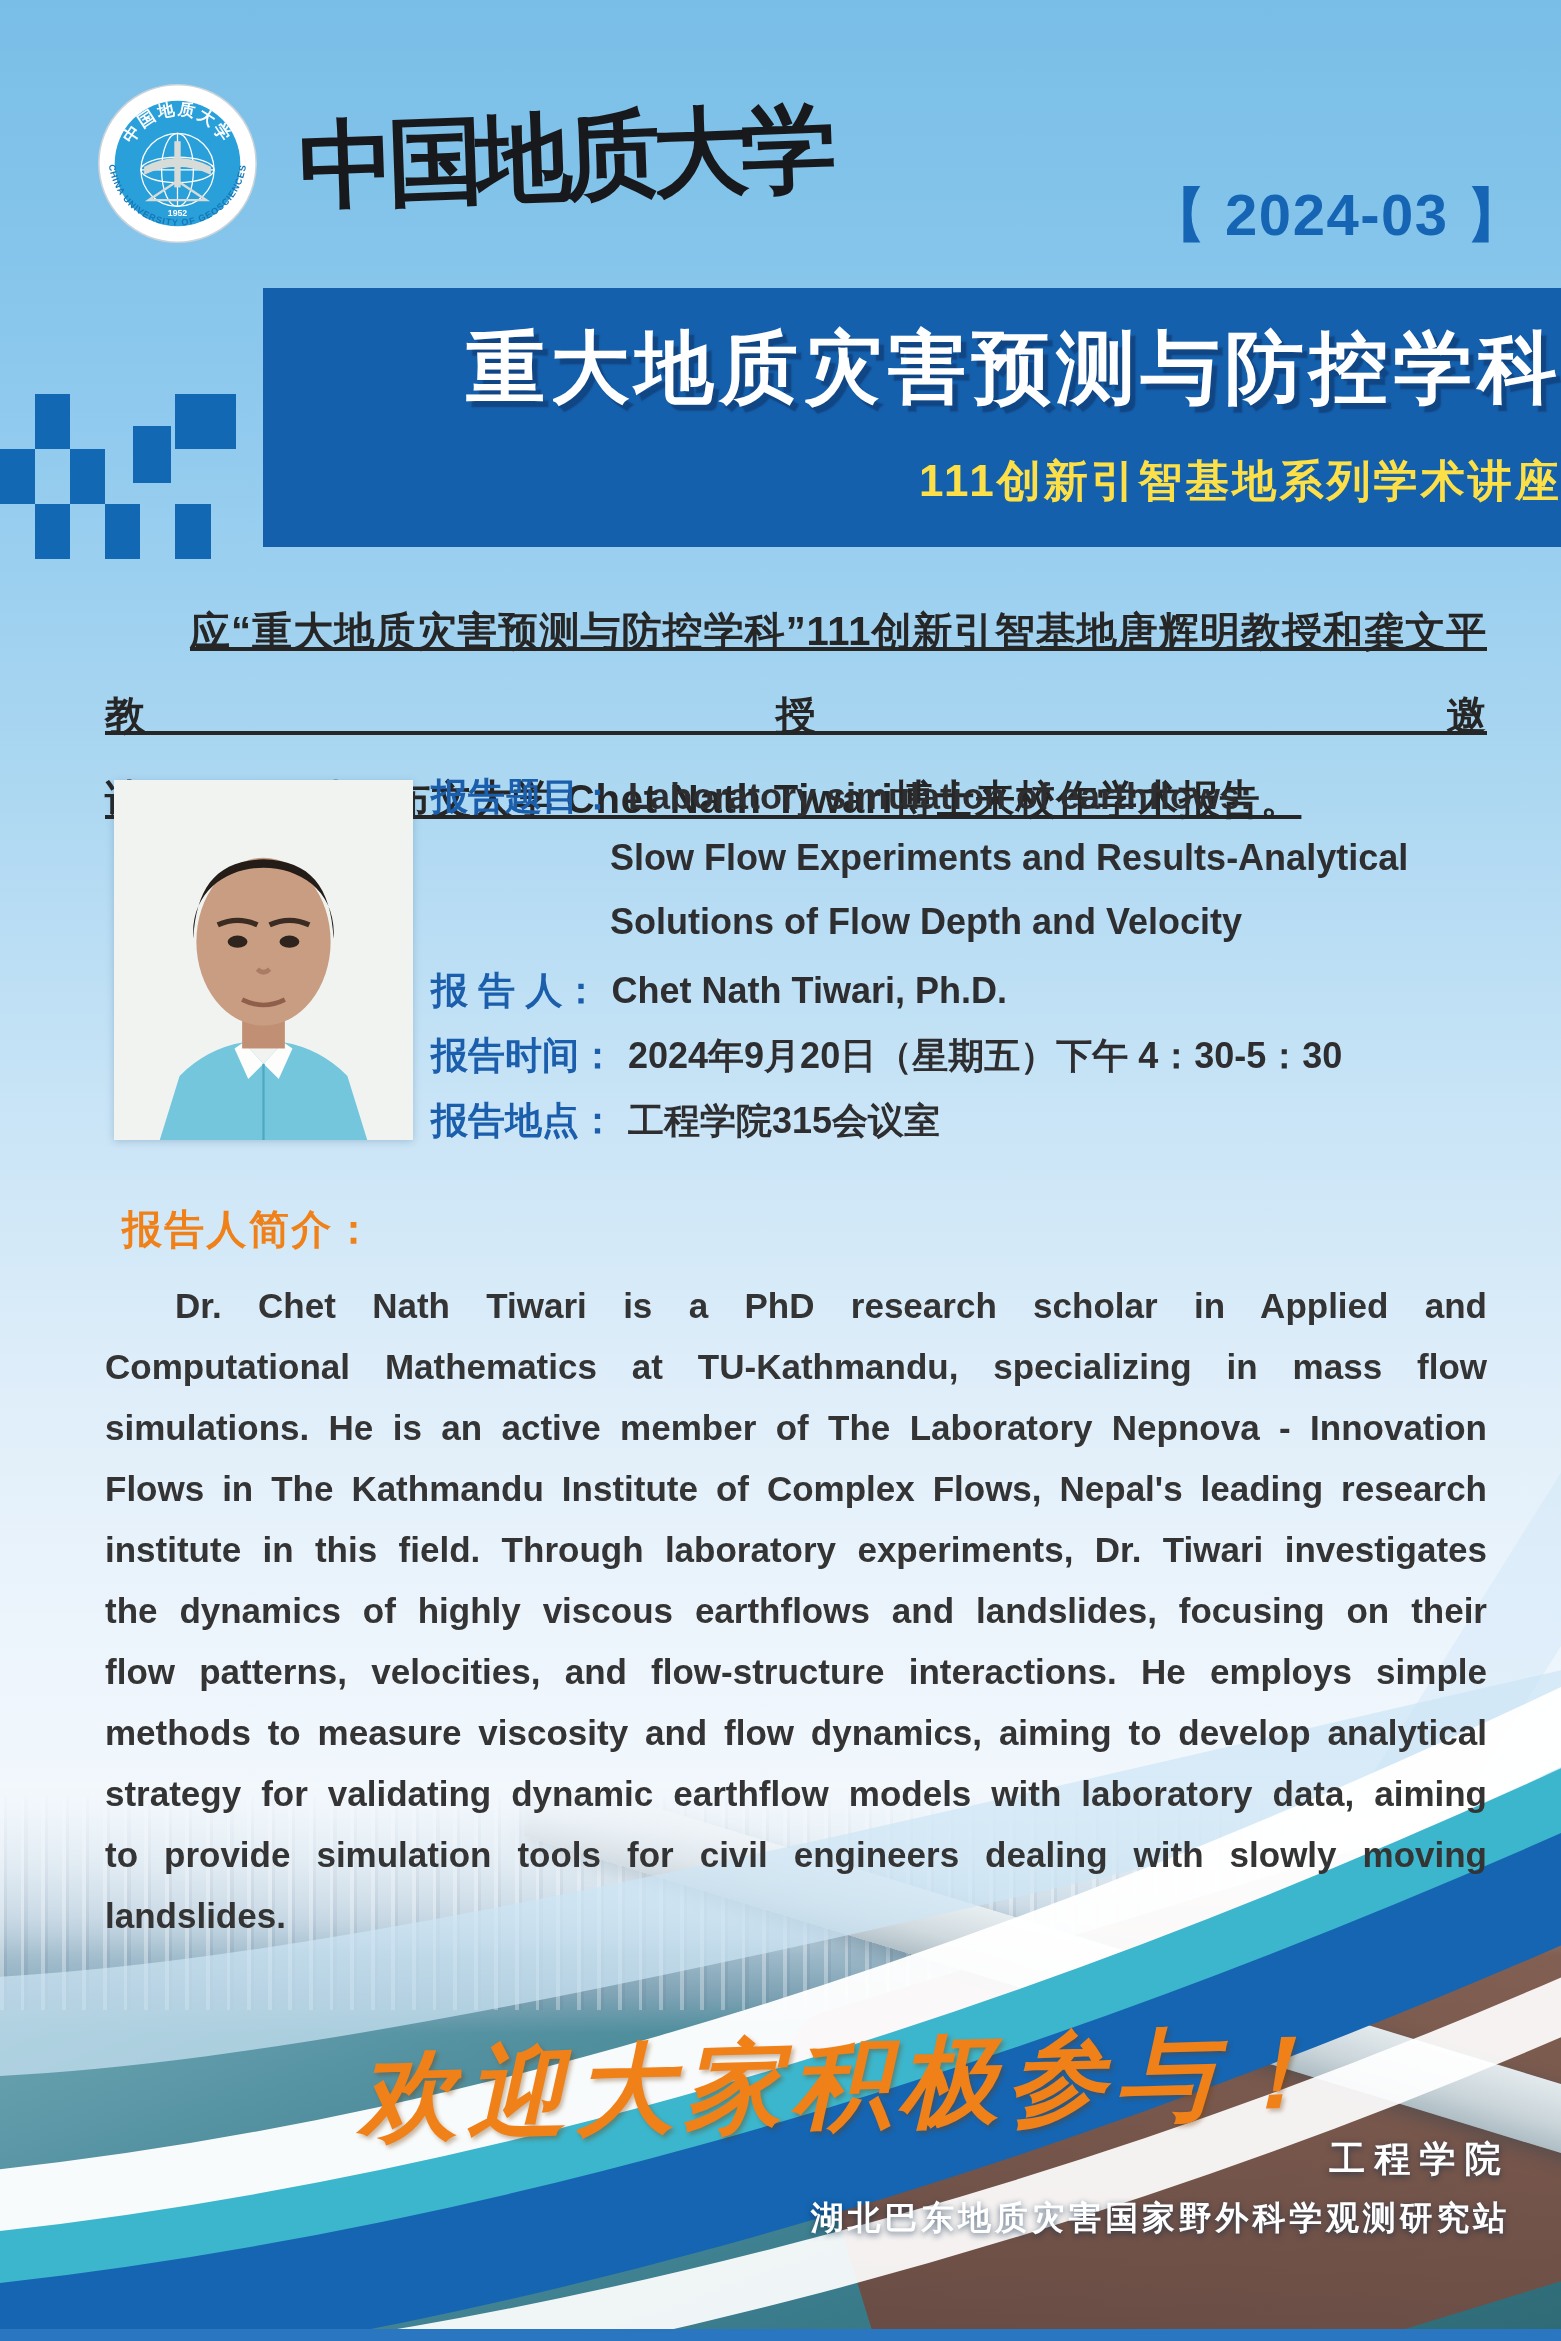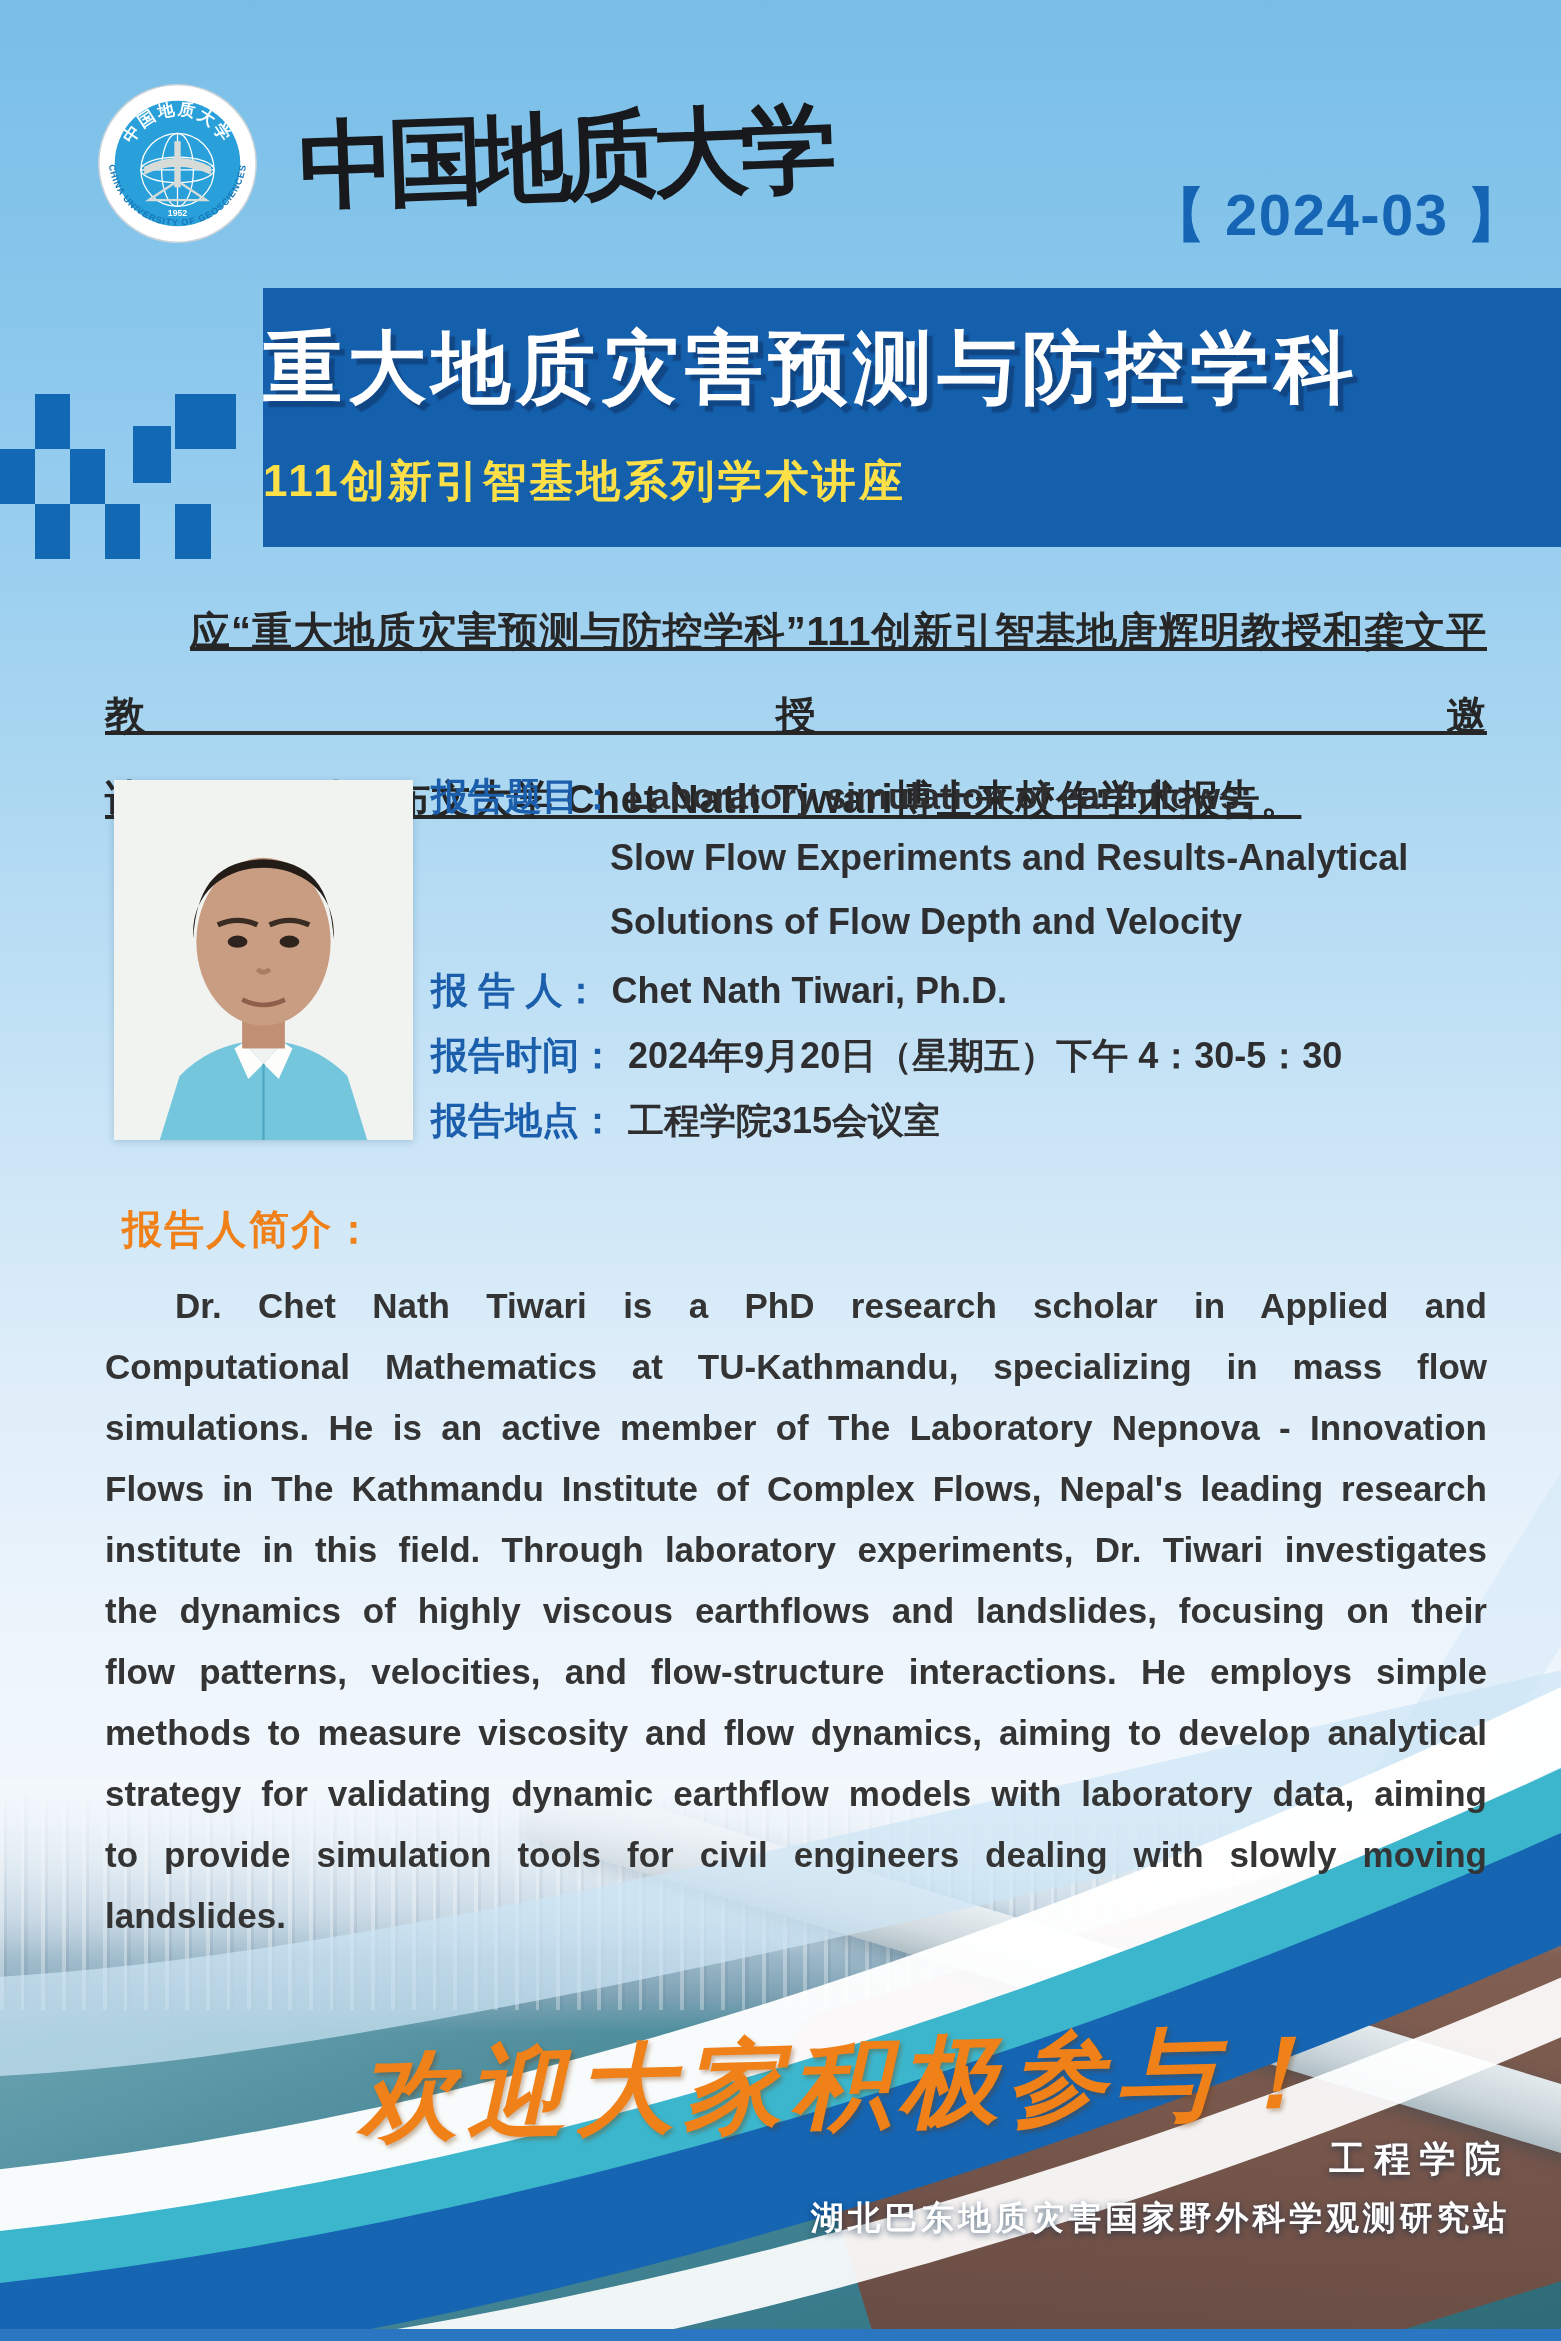--- a/index.html
+++ b/index.html
@@ -23,7 +23,7 @@
   
   .banner{
     left:263px; top:288px; width:1299px; height:259px; background:#1560AC; z-index:2;
-    text-align:left;
+    text-align:right;
   }
   .banner-title{
     margin-top:34px; font-size:79px; font-weight:900; color:#ffffff; letter-spacing:5.3px;

